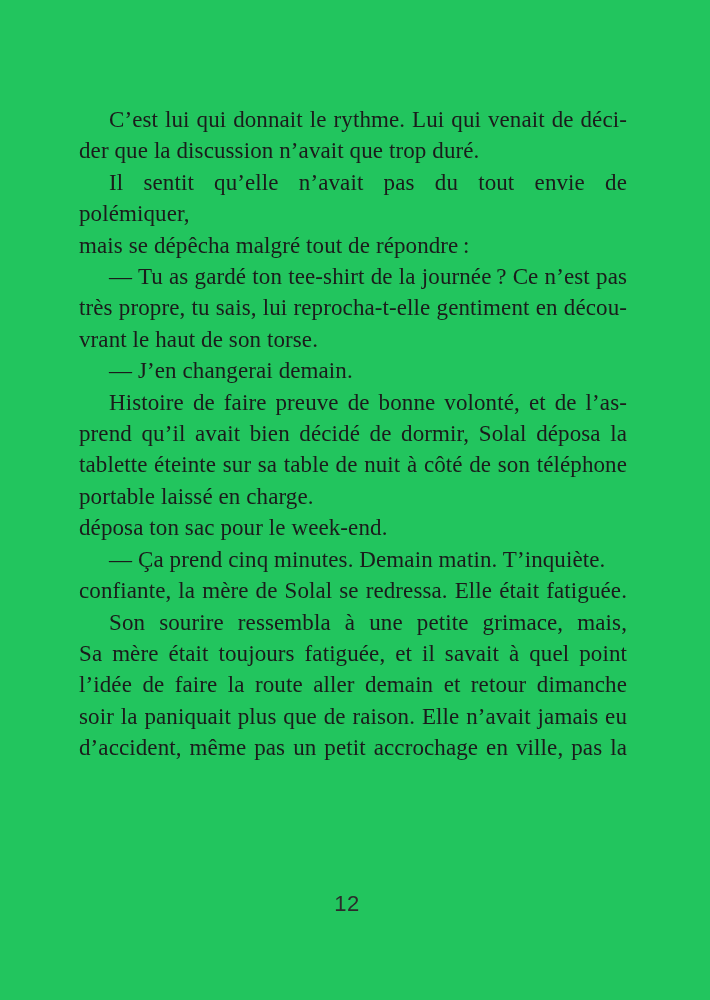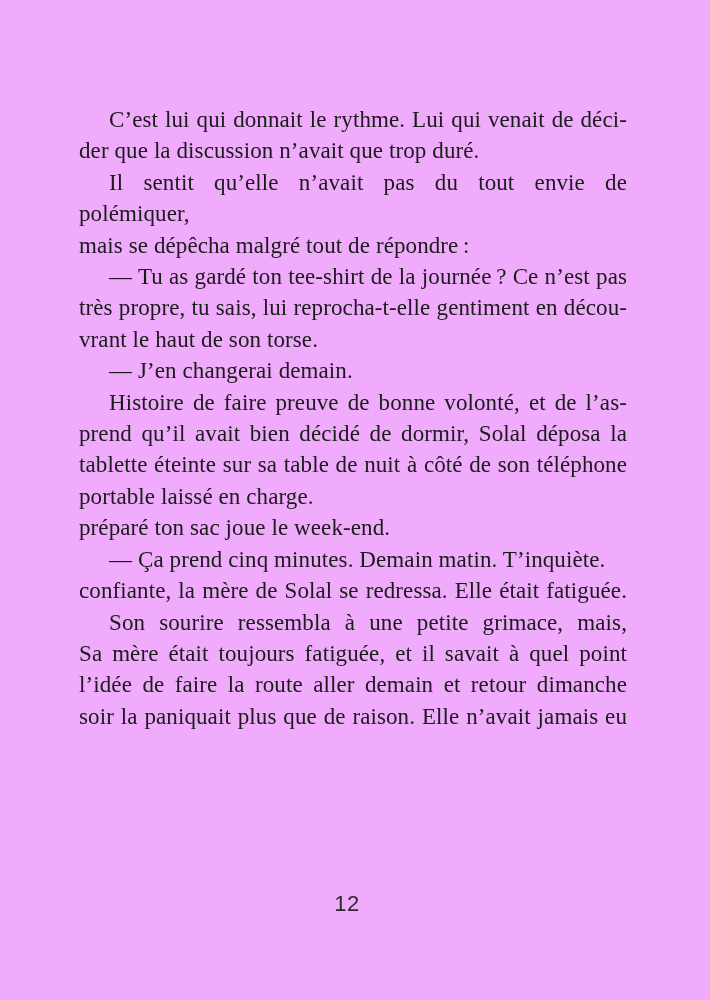--- a/index.html
+++ b/index.html
@@ -11,7 +11,7 @@
     position: relative;
     width: 710px;
     height: 1000px;
-    background: #f0abfc;
+    background: #22c55e;
     overflow: hidden;
   }
   .text-block {

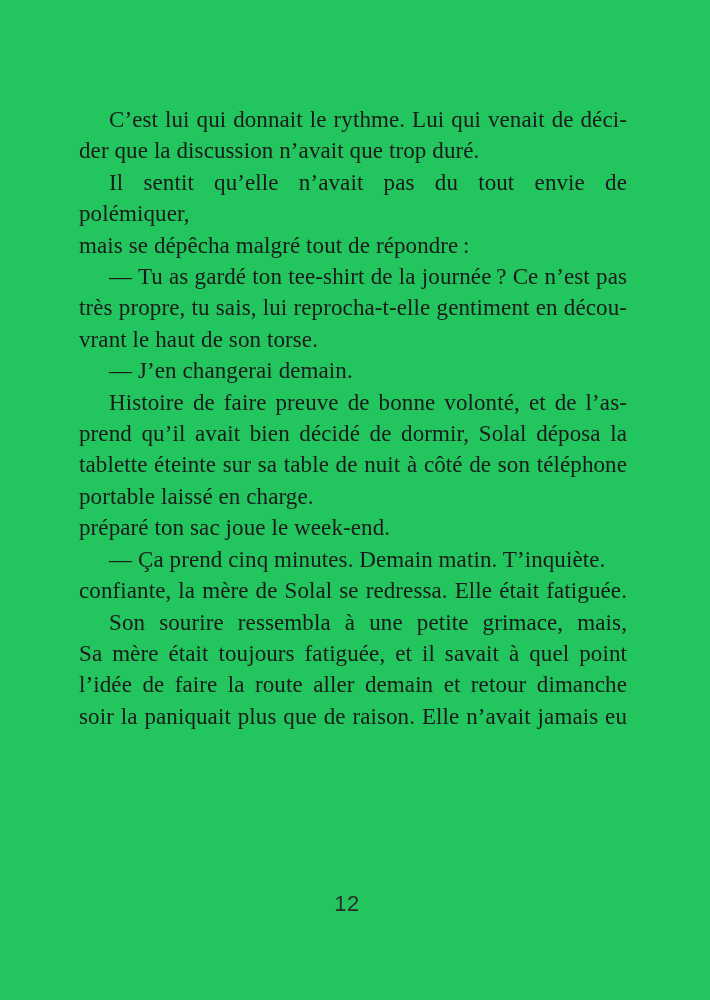--- a/index.html
+++ b/index.html
@@ -88,7 +88,7 @@
     </div>
 
     <div class="paragraph">
-      <div class="line last">préparé ton sac joue le week-end.</div>
+      <div class="line last">déposa ton sac pour le week-end.</div>
     </div>
 
     <div class="paragraph">

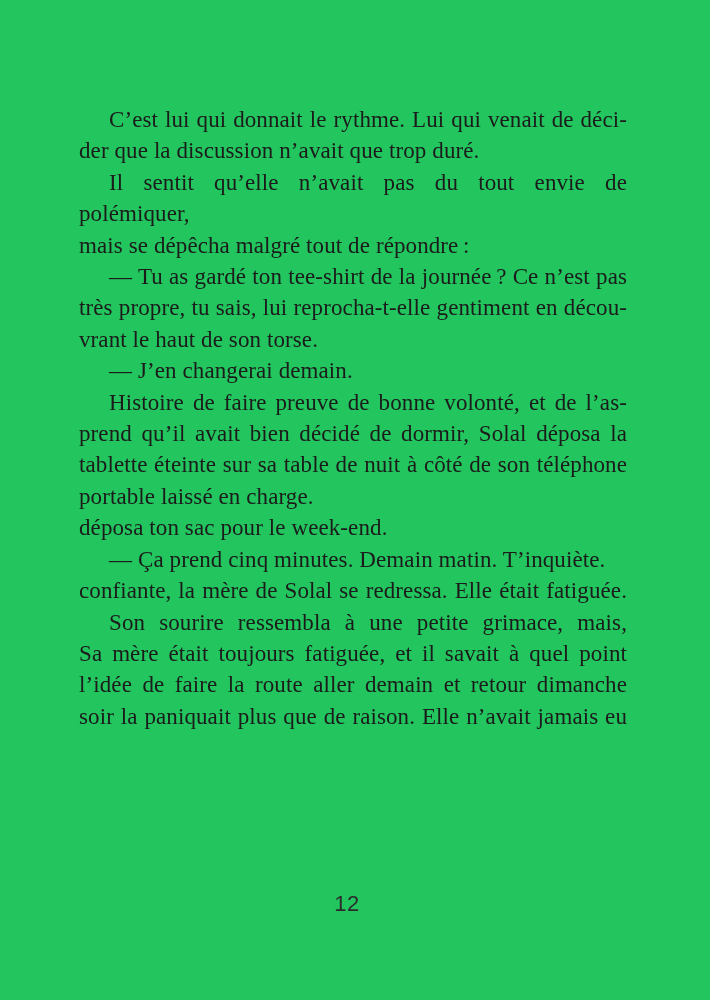--- a/index.html
+++ b/index.html
@@ -101,6 +101,7 @@
       <div class="line">Sa mère était toujours fatiguée, et il savait à quel point</div>
       <div class="line">l’idée de faire la route aller demain et retour dimanche</div>
       <div class="line">soir la paniquait plus que de raison. Elle n’avait jamais eu</div>
+      <div class="line">d’accident, même pas un petit accrochage en ville, pas la</div>
     </div>
 
   </div>

